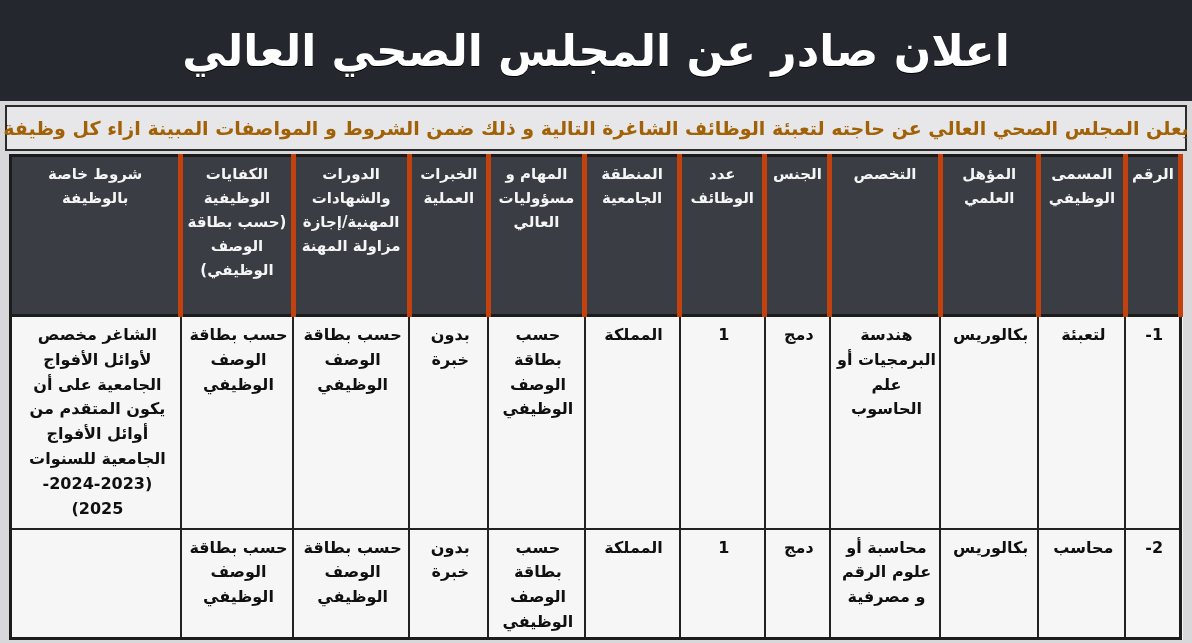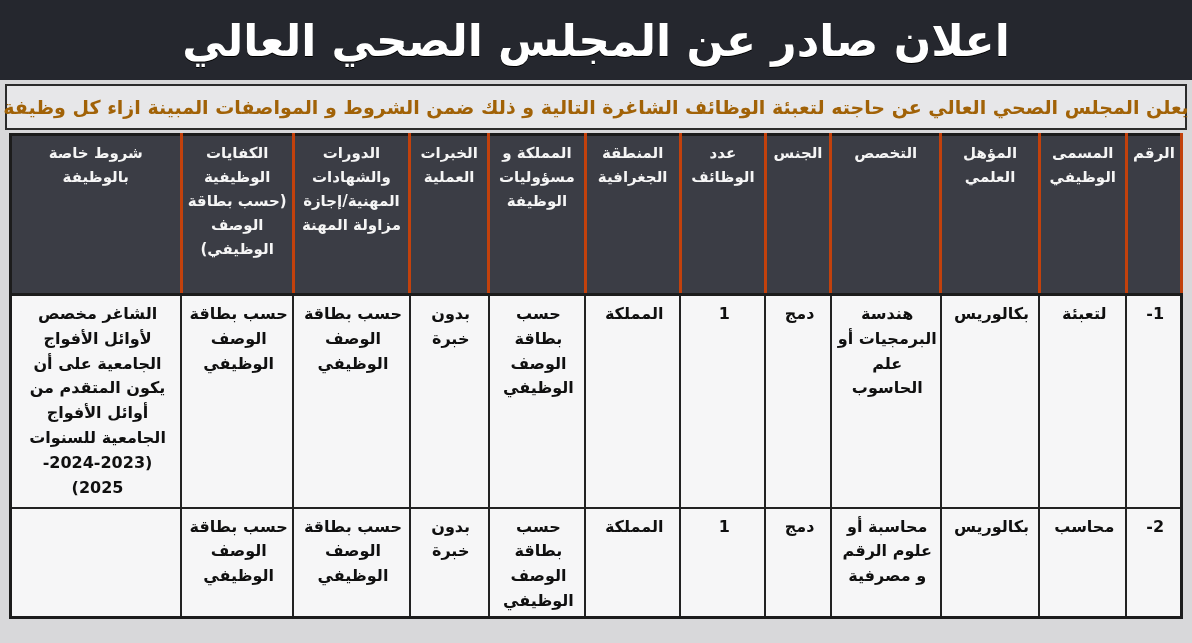--- a/index.html
+++ b/index.html
@@ -12,7 +12,7 @@
   }
   
   .banner {
-    width: 1192px; height: 80px;
+    width: 1192px; height: 101px;
     background: #25272e;
     display: flex; align-items: center; justify-content: center;
   }

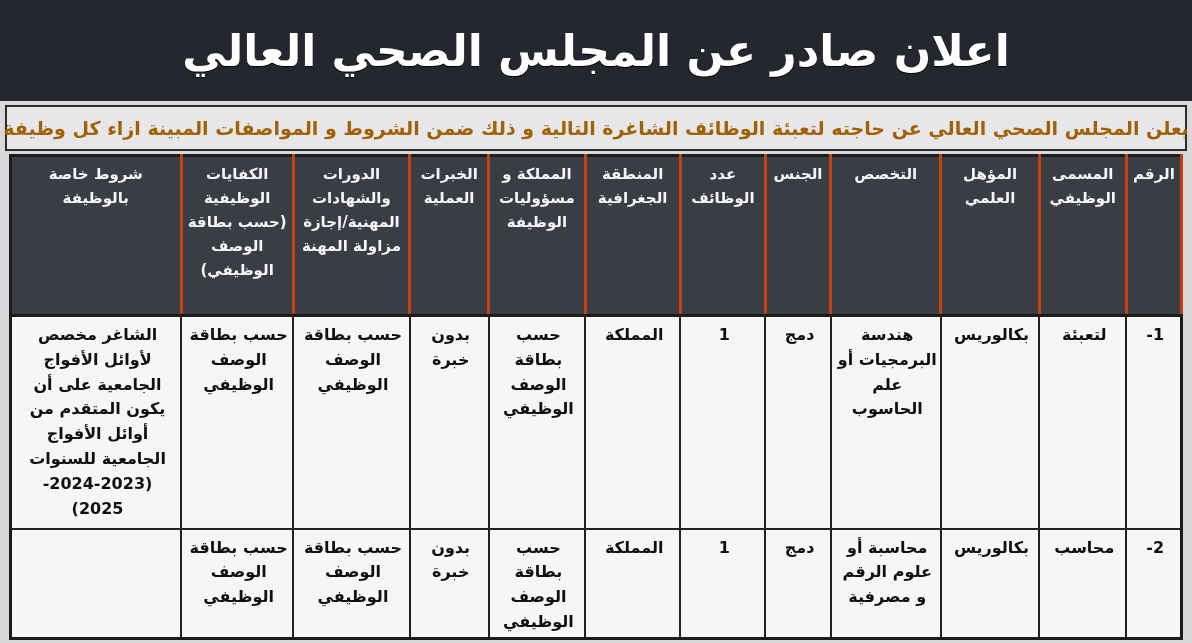--- a/index.html
+++ b/index.html
@@ -62,7 +62,7 @@
     height: 160px;
     padding: 5px 2px 0 2px;
     border-left: 1px solid #94949a;
-    border-right: 3px solid #c2410c;
+    border-right: 5px solid #c2410c;
     border-bottom: 3px solid #1c1c1c;
   }
   tbody td {

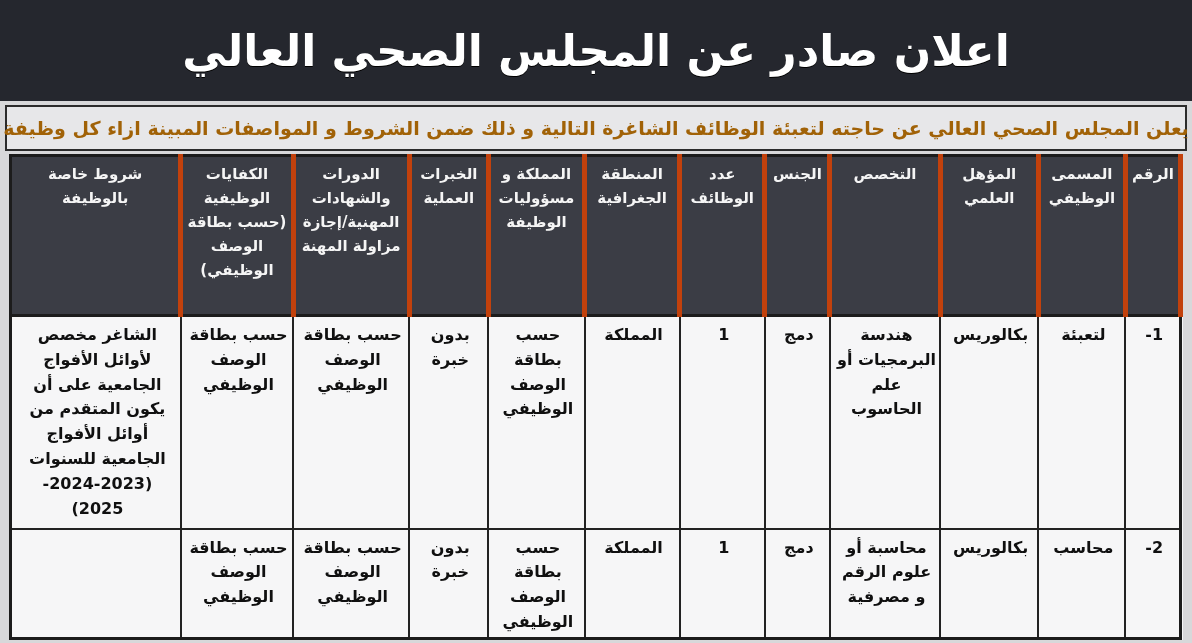--- a/index.html
+++ b/index.html
@@ -112,7 +112,7 @@
         <th>الجنس</th>
         <th>عدد الوظائف</th>
         <th>المنطقة الجغرافية</th>
-        <th>المملكة و مسؤوليات الوظيفة</th>
+        <th>المهام و مسؤوليات العالي</th>
         <th>الخبرات العملية</th>
         <th>الدورات والشهادات المهنية/إجازة مزاولة المهنة</th>
         <th>الكفايات الوظيفية (حسب بطاقة الوصف الوظيفي)</th>

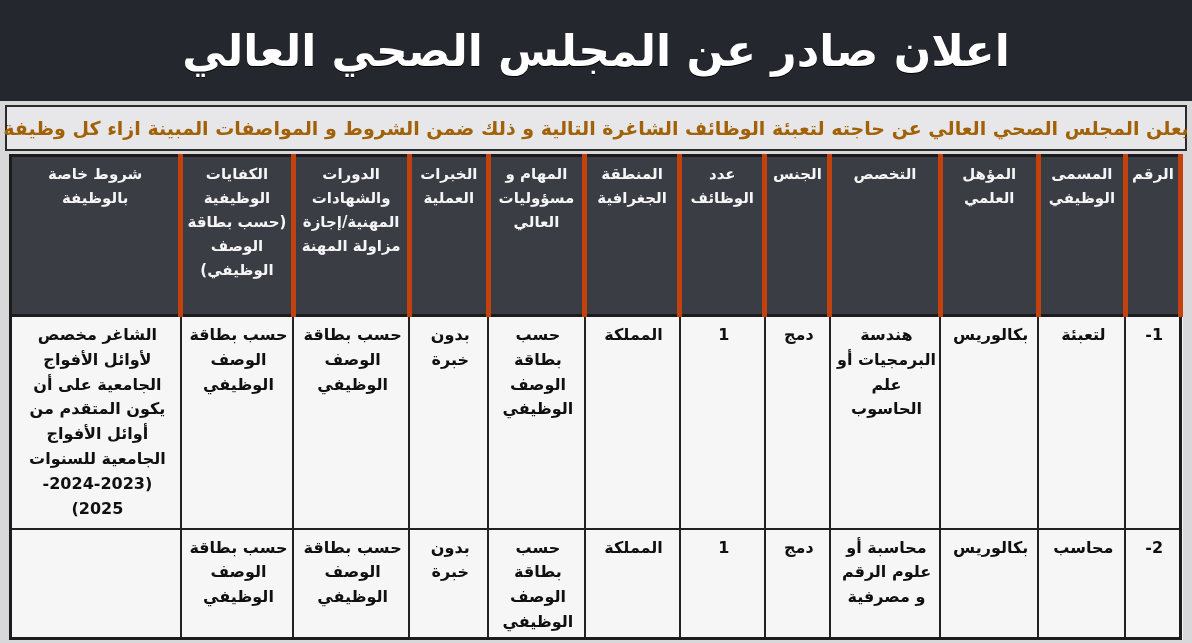--- a/index.html
+++ b/index.html
@@ -111,7 +111,7 @@
         <th>التخصص</th>
         <th>الجنس</th>
         <th>عدد الوظائف</th>
-        <th>المنطقة الجغرافية</th>
+        <th>المنطقة الجامعية</th>
         <th>المهام و مسؤوليات العالي</th>
         <th>الخبرات العملية</th>
         <th>الدورات والشهادات المهنية/إجازة مزاولة المهنة</th>

